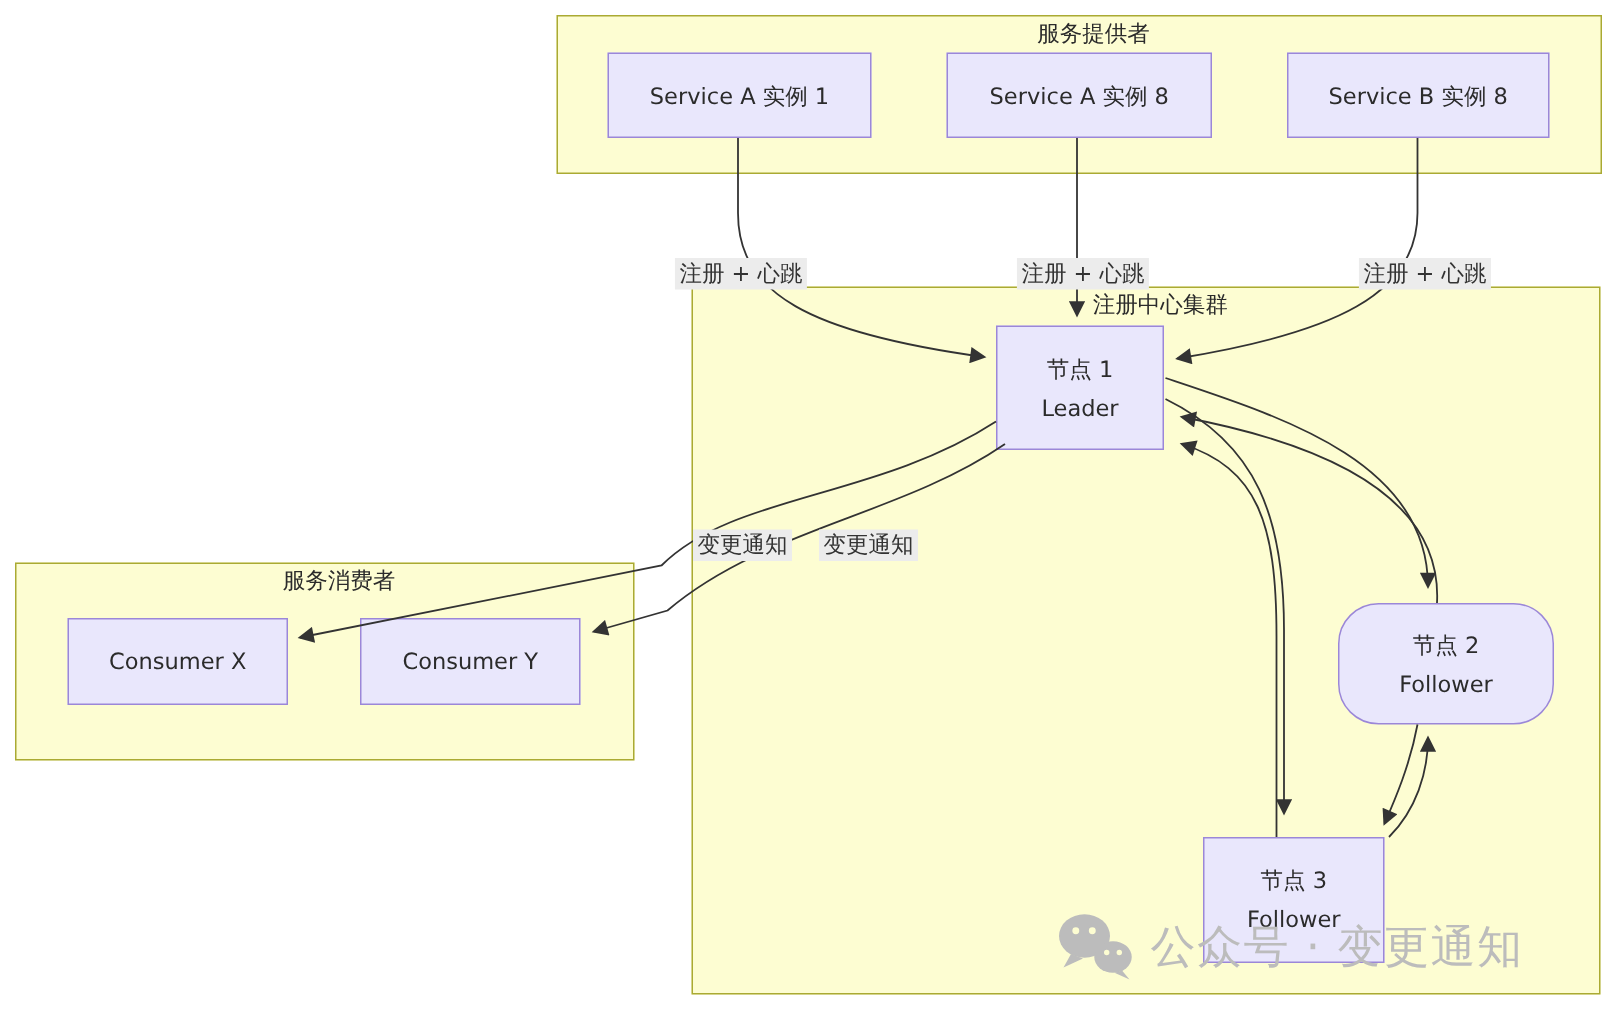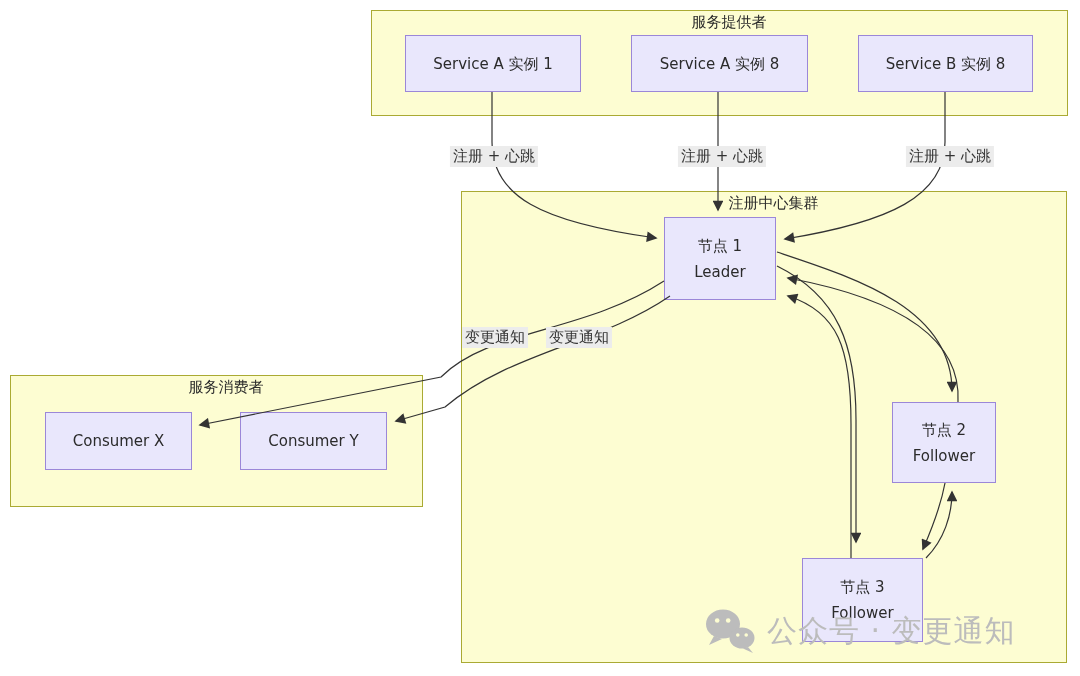--- a/index.html
+++ b/index.html
@@ -30,7 +30,7 @@
 
   .edge-label{position:absolute;transform:translateX(-50%);background:var(--label-bg);
               color:var(--edge-color);font-size:15px;line-height:21px;padding:0 3px;
-              white-space:nowrap;z-index:4;}
+              white-space:nowrap;z-index:4;margin-top:26px;}
 
   .watermark{position:absolute;left:703px;top:608px;display:flex;align-items:center;gap:10px;
              color:var(--watermark-color);font-size:30px;letter-spacing:1px;white-space:nowrap;z-index:5;}

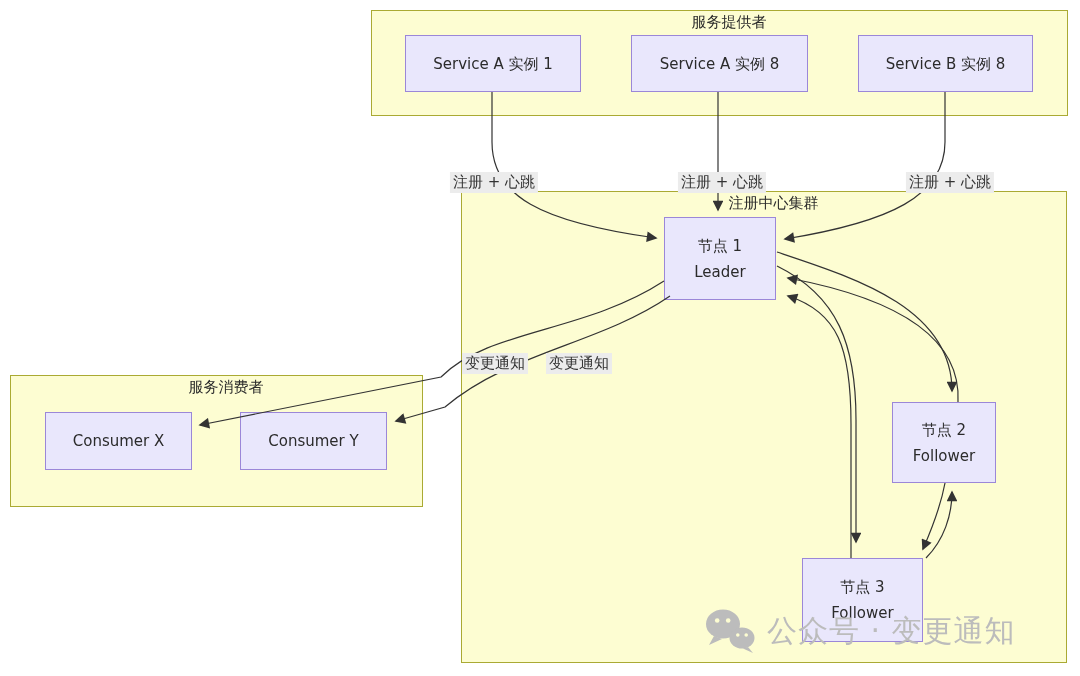--- a/index.html
+++ b/index.html
@@ -66,7 +66,7 @@
     <span>节点 1</span>
     <span>Leader</span>
   </div>
-  <div class="node" style="left:892px;top:402px;width:104px;height:81px;">
+  <div class="node" style="left:892px;top:402px;width:144px;height:81px;border-radius:27px;">
     <span>节点 2</span>
     <span>Follower</span>
   </div>

